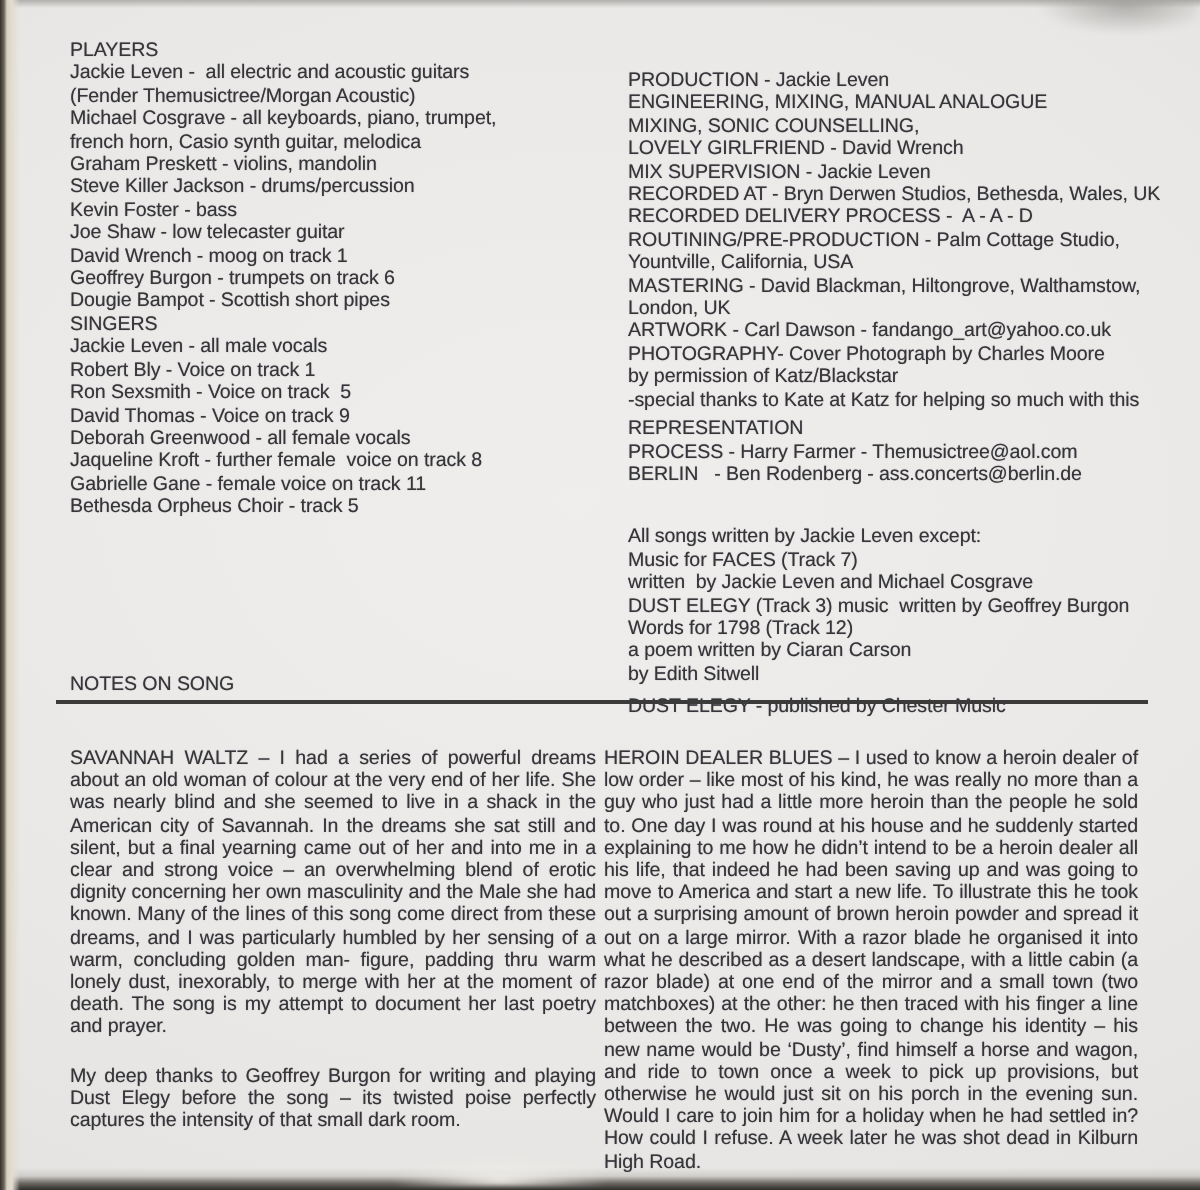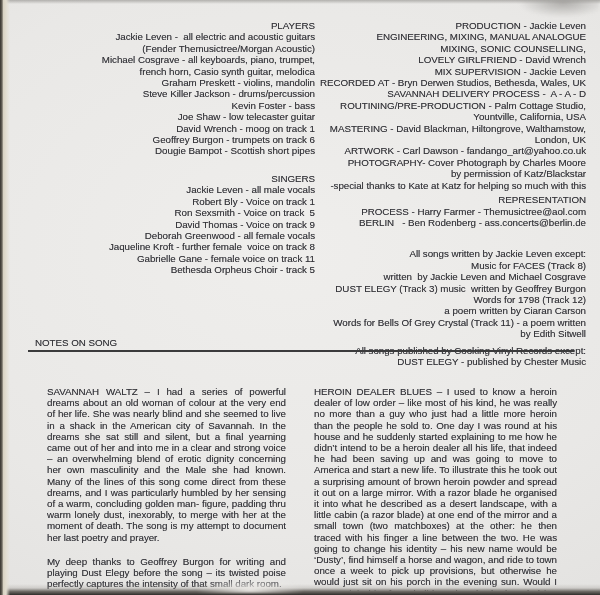--- a/index.html
+++ b/index.html
@@ -40,7 +40,7 @@
   }
   
   .col { position: absolute; }
-  .col-left-top   { left: 47px;  top: 20px;  width: 268px; text-align: right; }
+  .col-left-top   { left: 35px;  top: 20px;  width: 268px; }
   .col-right-top  { left: 314px; top: 20px;  width: 272px; text-align: right; }
   .col-left-bot   { left: 35px;  top: 374px; width: 263px; }
   .col-right-bot  { left: 302px; top: 374px; width: 267px; }

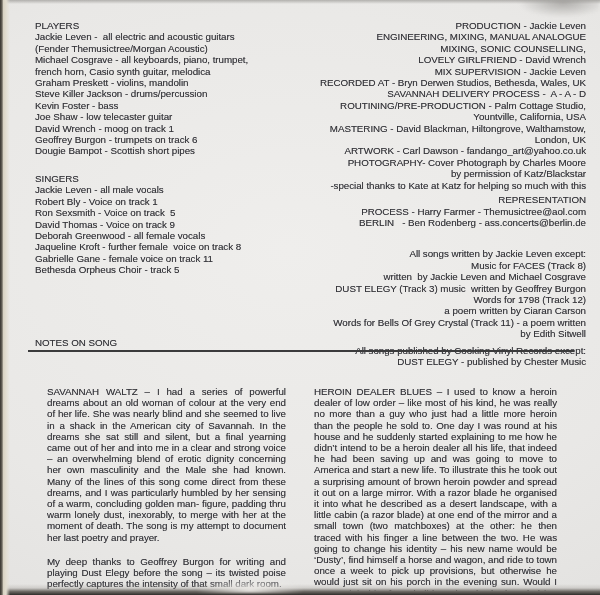--- a/index.html
+++ b/index.html
@@ -41,7 +41,7 @@
   
   .col { position: absolute; }
   .col-left-top   { left: 35px;  top: 20px;  width: 268px; }
-  .col-right-top  { left: 314px; top: 20px;  width: 272px; text-align: right; }
+  .col-right-top  { left: 314px; top: 35px;  width: 272px; }
   .col-left-bot   { left: 35px;  top: 374px; width: 263px; }
   .col-right-bot  { left: 302px; top: 374px; width: 267px; }
   .line {

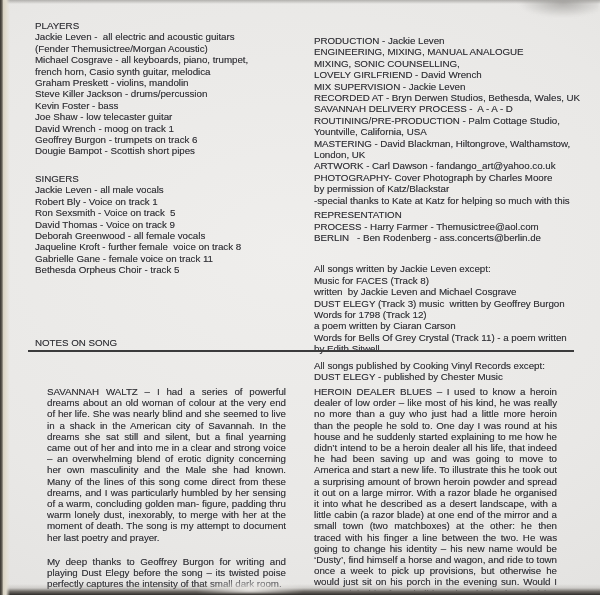--- a/index.html
+++ b/index.html
@@ -112,7 +112,7 @@
       <div class="line">LOVELY GIRLFRIEND - David Wrench</div>
       <div class="line">MIX SUPERVISION - Jackie Leven</div>
       <div class="line">RECORDED AT - Bryn Derwen Studios, Bethesda, Wales, UK</div>
-      <div class="line">SAVANNAH DELIVERY PROCESS -  A - A - D</div>
+      <div class="line">RECORDED DELIVERY PROCESS -  A - A - D</div>
       <div class="line">ROUTINING/PRE-PRODUCTION - Palm Cottage Studio,</div>
       <div class="line">Yountville, California, USA</div>
       <div class="line">MASTERING - David Blackman, Hiltongrove, Walthamstow,</div>

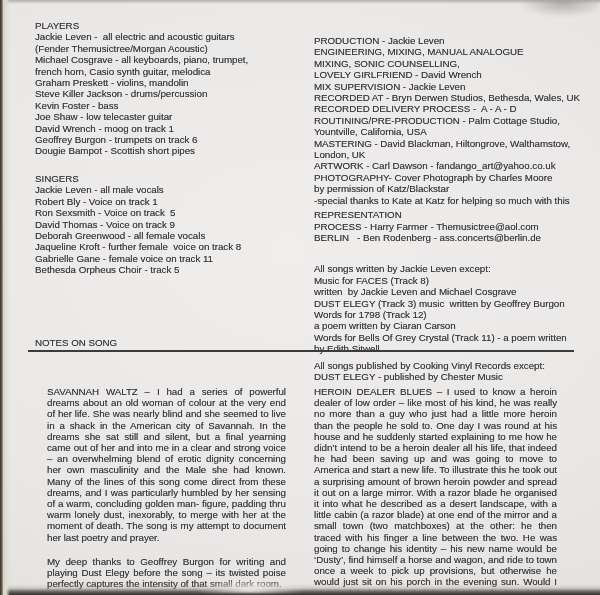--- a/index.html
+++ b/index.html
@@ -49,7 +49,7 @@
     white-space: pre-wrap;
     text-shadow: 0 0 0.5px rgba(55,55,62,0.55);
   }
-  .block-singers      { margin-top: 16px; }
+  .block-singers      { }
   .block-representation { margin-top: 3px; }
   .block-songwriting  { margin-top: 20px; }
   .block-publishing   { margin-top: 5px; }

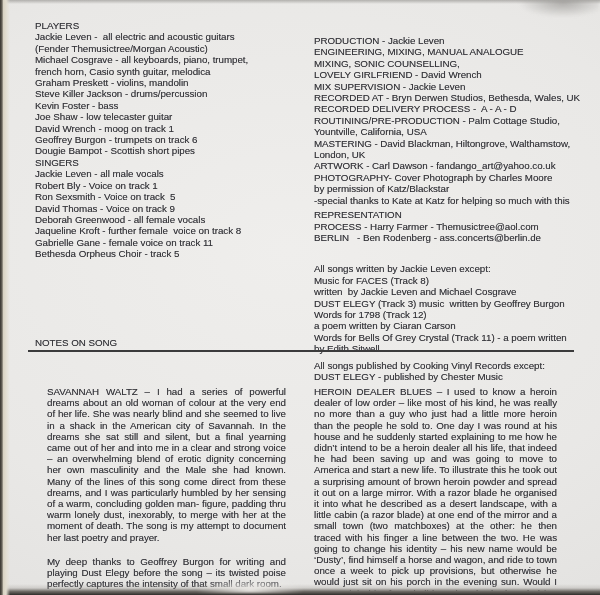--- a/index.html
+++ b/index.html
@@ -129,7 +129,7 @@
     </div>
     <div class="block-songwriting">
       <div class="line">All songs written by Jackie Leven except:</div>
-      <div class="line">Music for FACES (Track 8)</div>
+      <div class="line">Music for FACES (Track 7)</div>
       <div class="line">written  by Jackie Leven and Michael Cosgrave</div>
       <div class="line">DUST ELEGY (Track 3) music  written by Geoffrey Burgon</div>
       <div class="line">Words for 1798 (Track 12)</div>

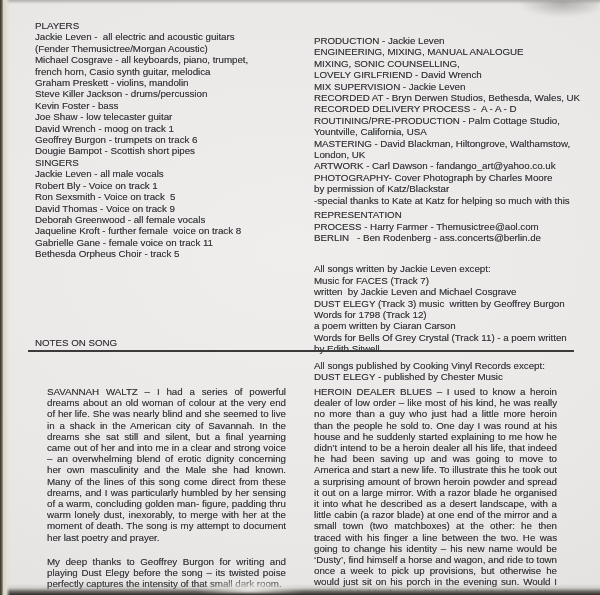--- a/index.html
+++ b/index.html
@@ -134,7 +134,6 @@
       <div class="line">DUST ELEGY (Track 3) music  written by Geoffrey Burgon</div>
       <div class="line">Words for 1798 (Track 12)</div>
       <div class="line">a poem written by Ciaran Carson</div>
-      <div class="line">Words for Bells Of Grey Crystal (Track 11) - a poem written</div>
       <div class="line">by Edith Sitwell</div>
     </div>
     <div class="block-publishing">

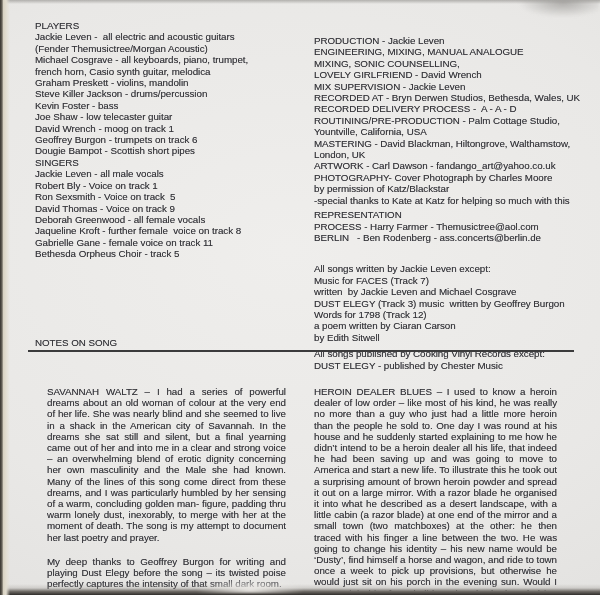--- a/index.html
+++ b/index.html
@@ -137,7 +137,6 @@
       <div class="line">by Edith Sitwell</div>
     </div>
     <div class="block-publishing">
-      <div class="line">All songs published by Cooking Vinyl Records except:</div>
       <div class="line">DUST ELEGY - published by Chester Music</div>
     </div>
   </div>

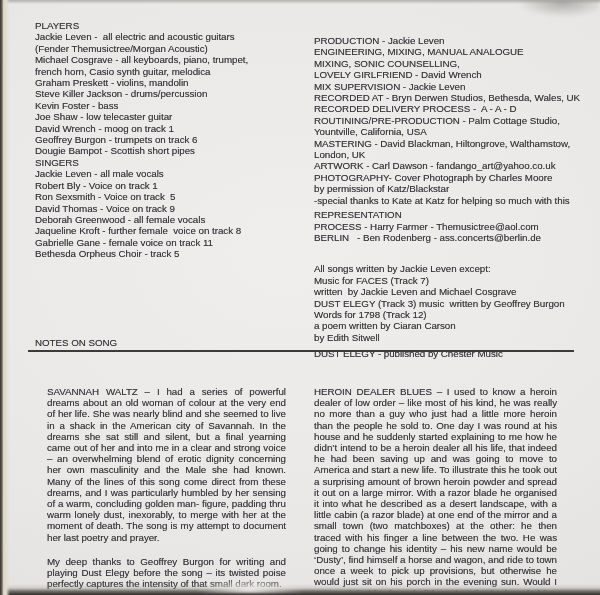--- a/index.html
+++ b/index.html
@@ -59,7 +59,7 @@
   }
   .notes-heading { position: absolute; left: 35px; top: 337px; }
   .para {
-    margin: 12px; font-size: 9.8px; line-height: 11.2px; letter-spacing: -0.05px;
+    margin: 0; font-size: 9.8px; line-height: 11.2px; letter-spacing: -0.05px;
     text-align: justify;
     text-shadow: 0 0 0.5px rgba(55,55,62,0.55);
   }

